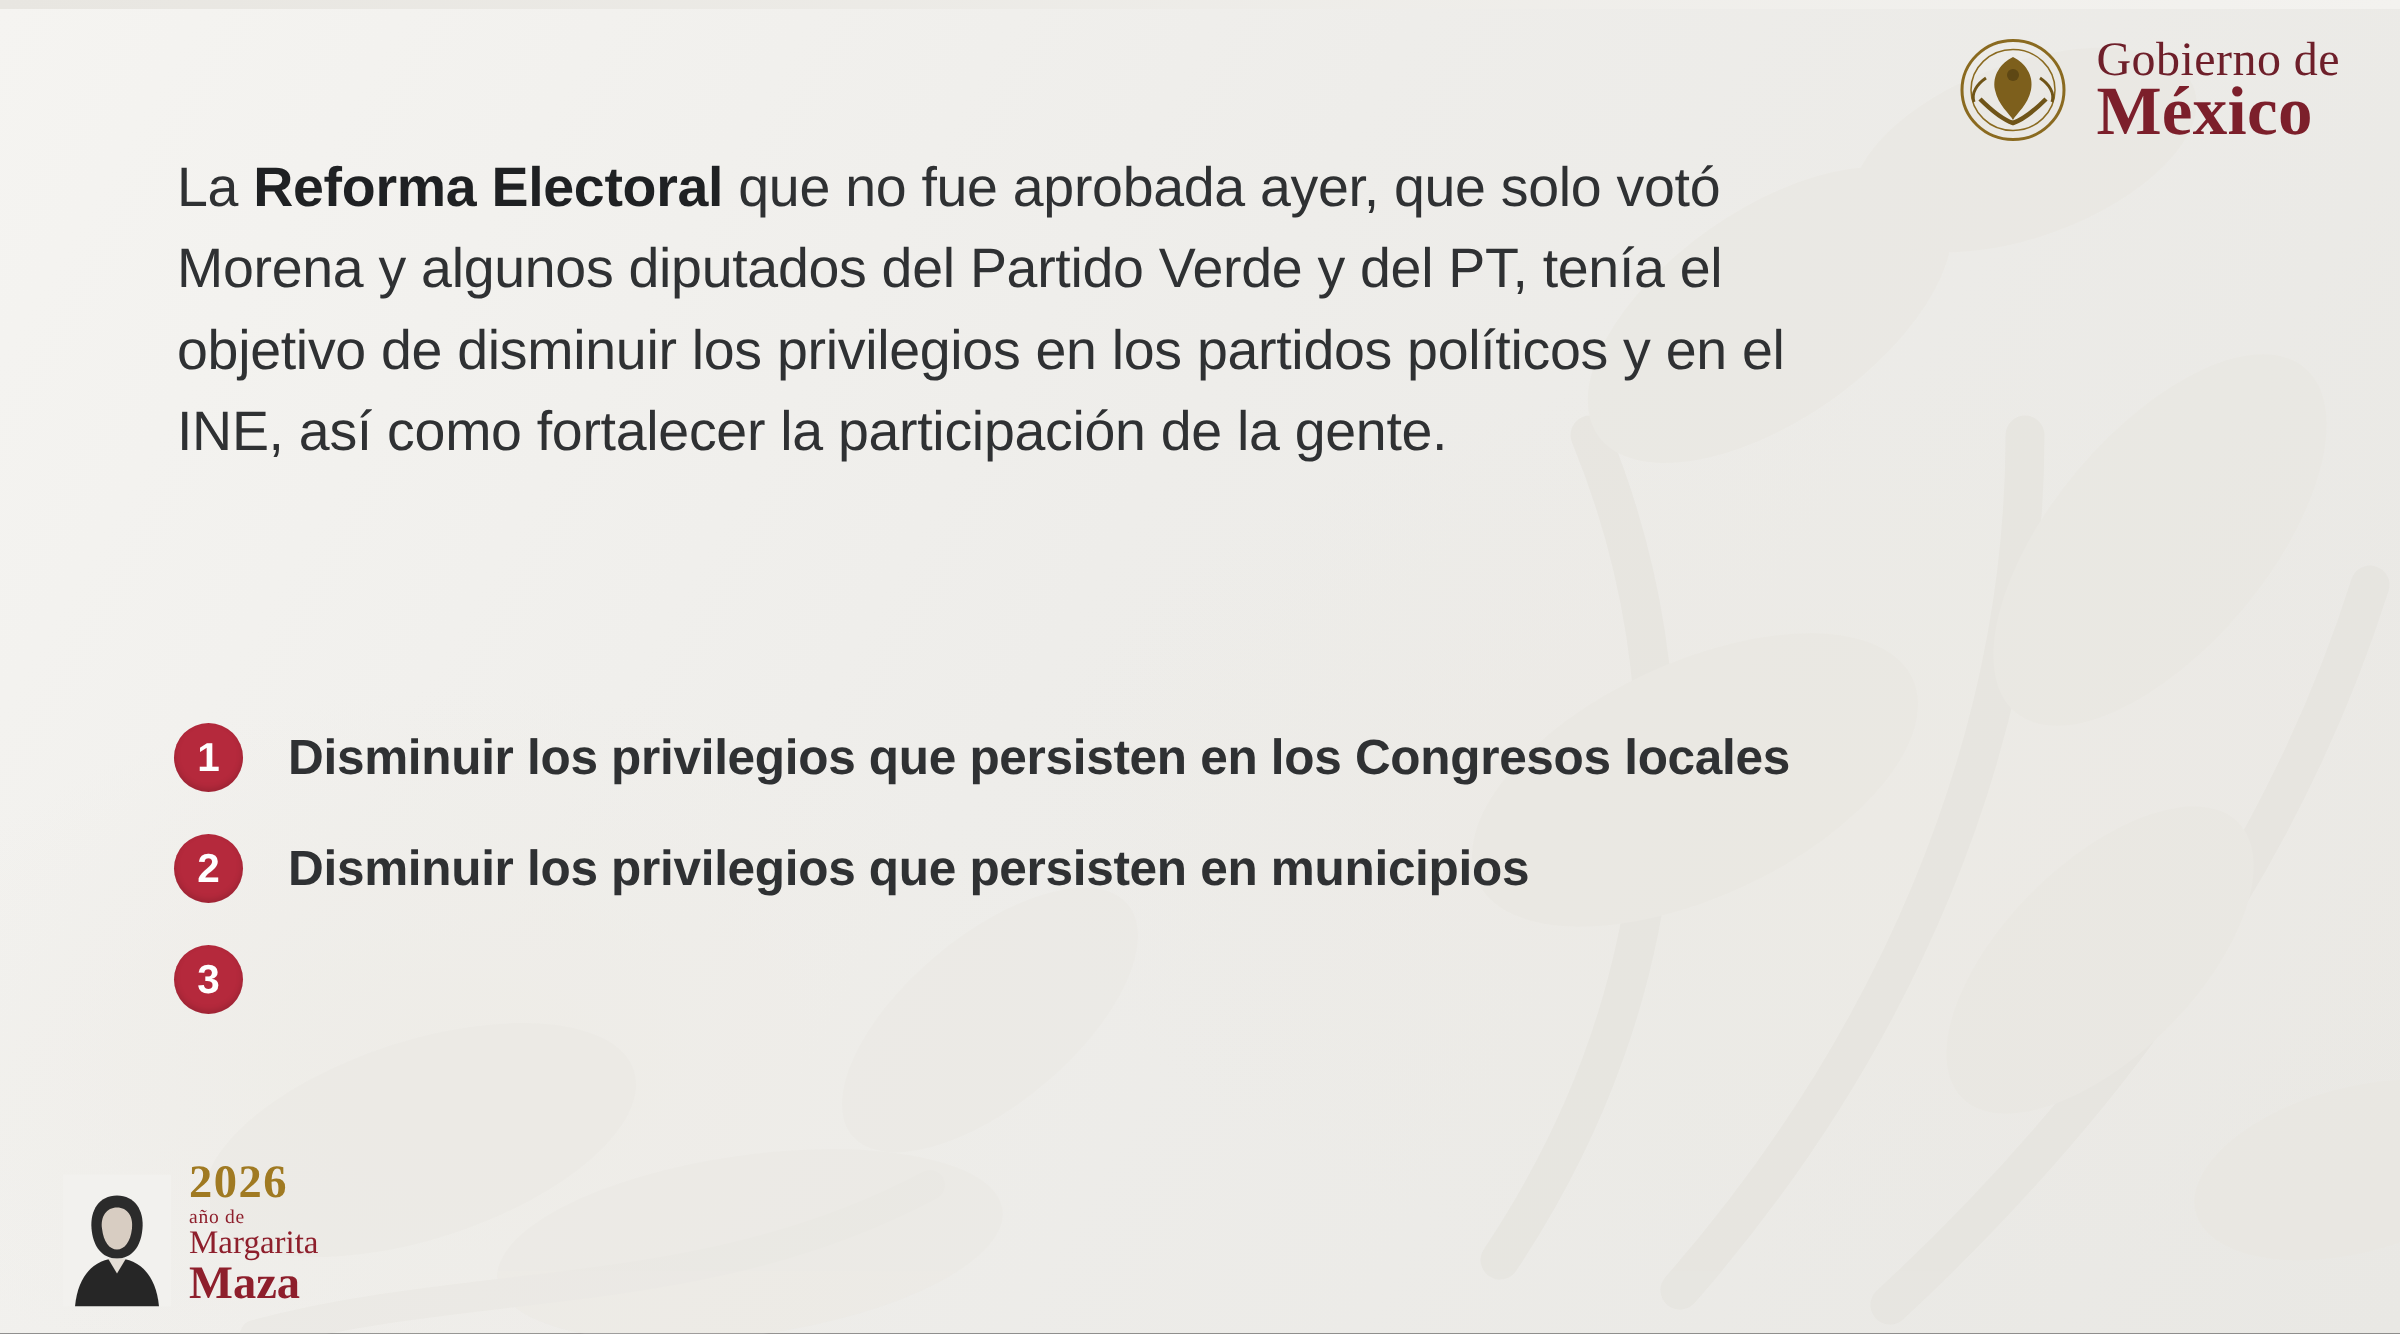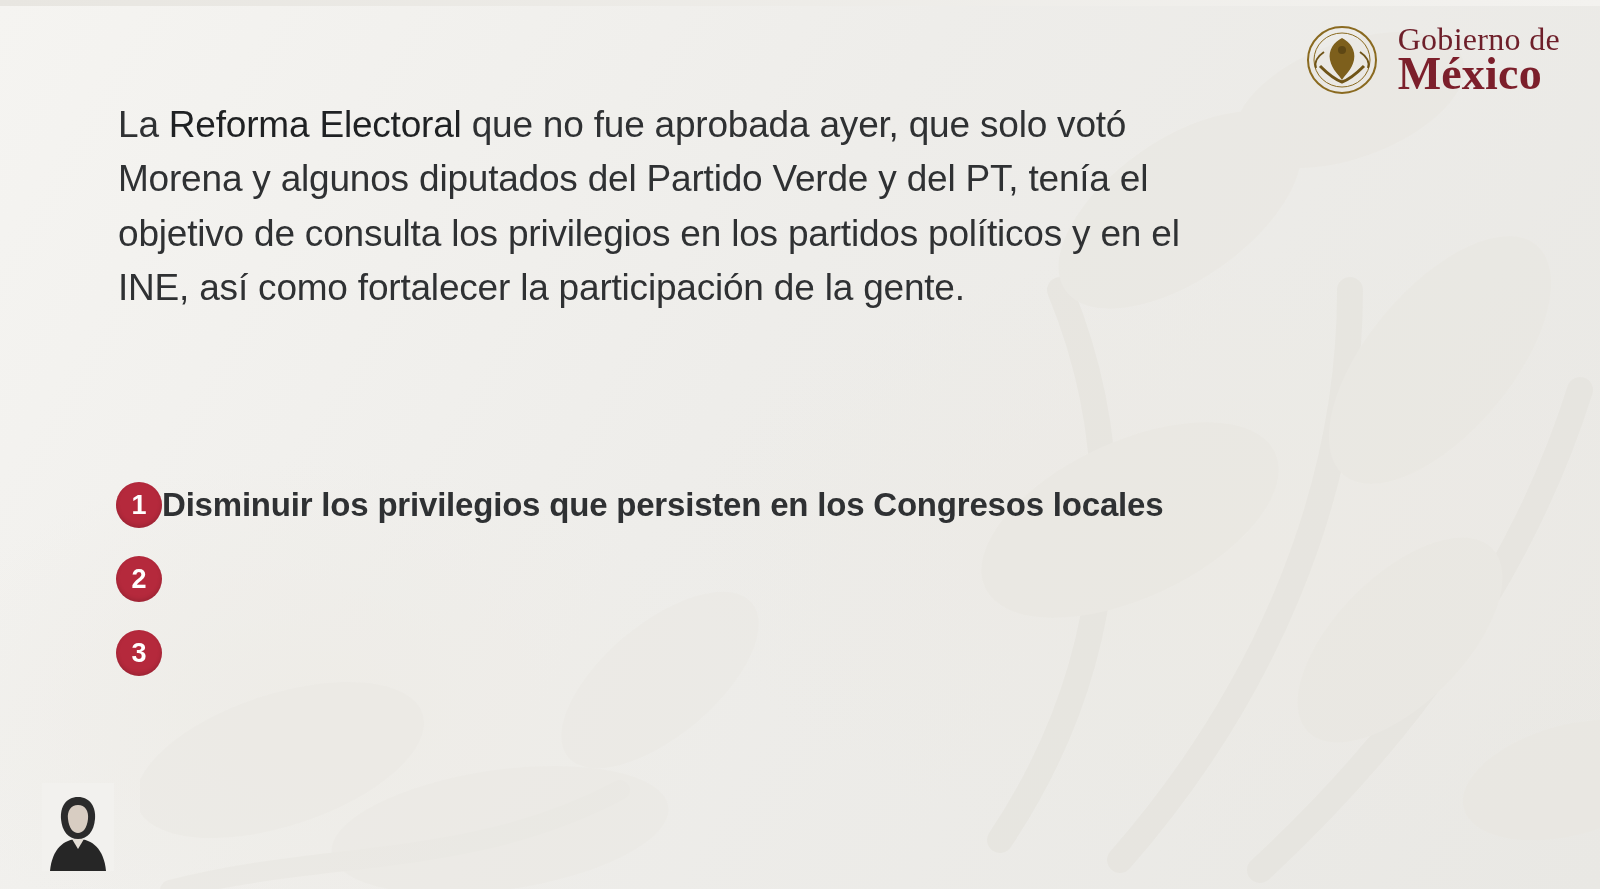--- a/index.html
+++ b/index.html
@@ -83,7 +83,7 @@
     color: #2f3133;
     letter-spacing: -0.2px;
   }
-  .paragraph b { font-weight: 400; color: #1f2123; }
+  .paragraph b { font-weight: 700; color: #1f2123; }
 
   
   .plan-title {

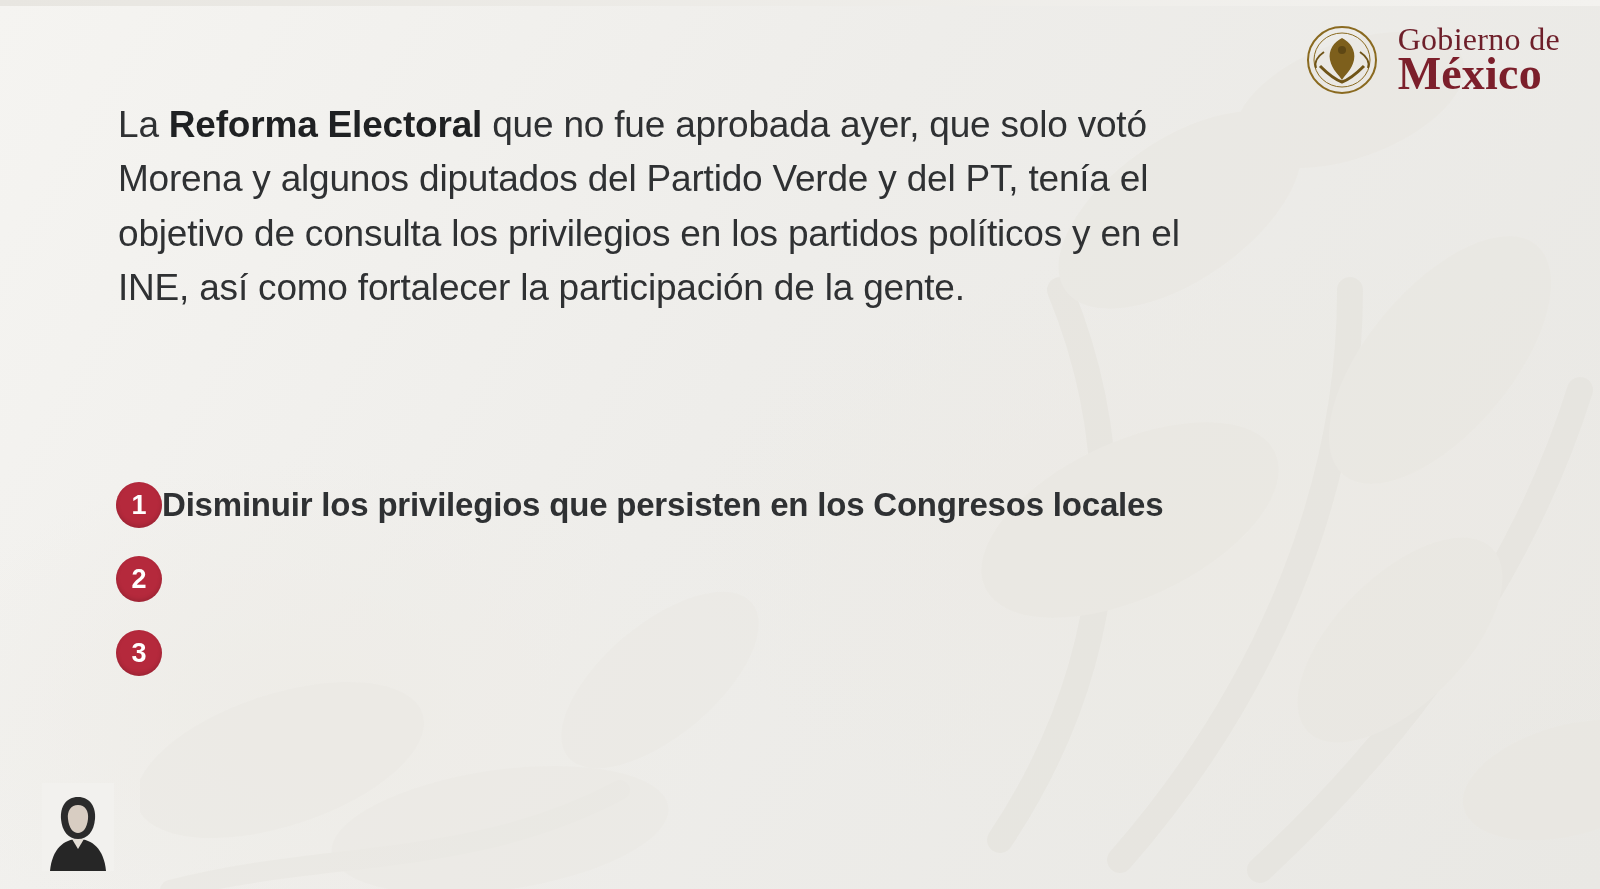--- a/index.html
+++ b/index.html
@@ -229,7 +229,7 @@
   </div>
 
   <div class="paragraph">
-    <span>La </span><b>Reforma Electoral</b><span> que no fue aprobada ayer, que solo votó Morena y algunos diputados del Partido Verde y del PT, tenía el objetivo de consulta los privilegios en los partidos políticos y en el INE, así como fortalecer la participación de la gente.</span>
+    <span>La </span><b>Reforma Electoral</b><span> que no fue aprobada ayer, que solo votó Morena y algunos diputados del Partido Verde y del PT, tenía el objetivo de disminuir los privilegios en los partidos políticos y en el INE, así como fortalecer la participación de la gente.</span>
   </div>
 
 

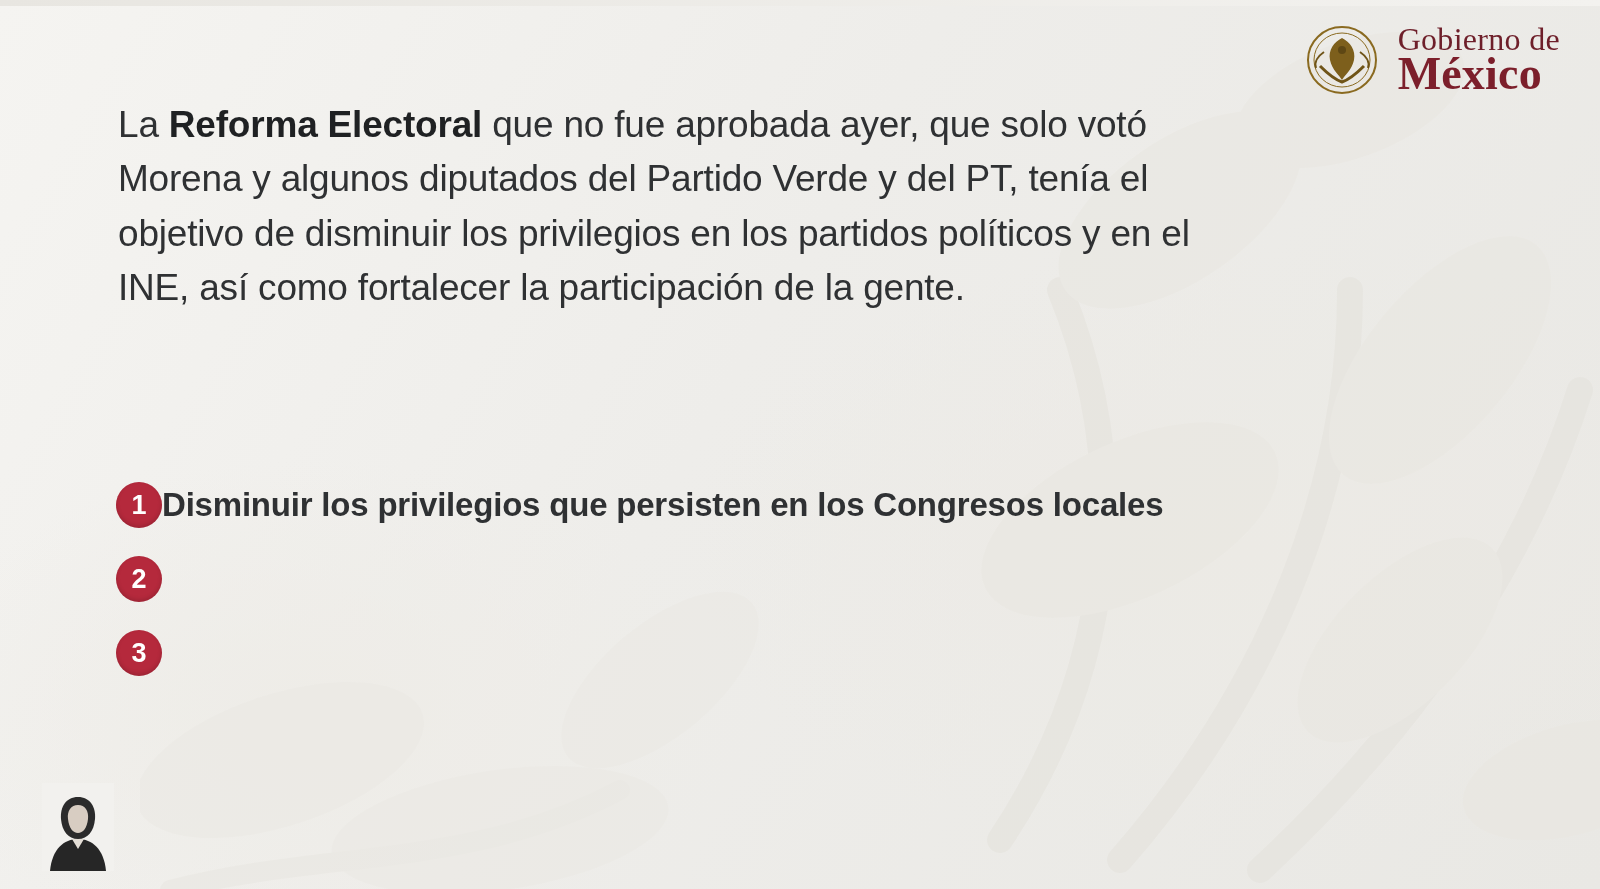--- a/index.html
+++ b/index.html
@@ -125,6 +125,7 @@
     box-shadow: inset 0 -2px 4px rgba(0,0,0,0.15);
   }
   .item-text {
+    margin-left: 30px;
     font-size: 33px;
     color: #2f3133;
     font-weight: 600;

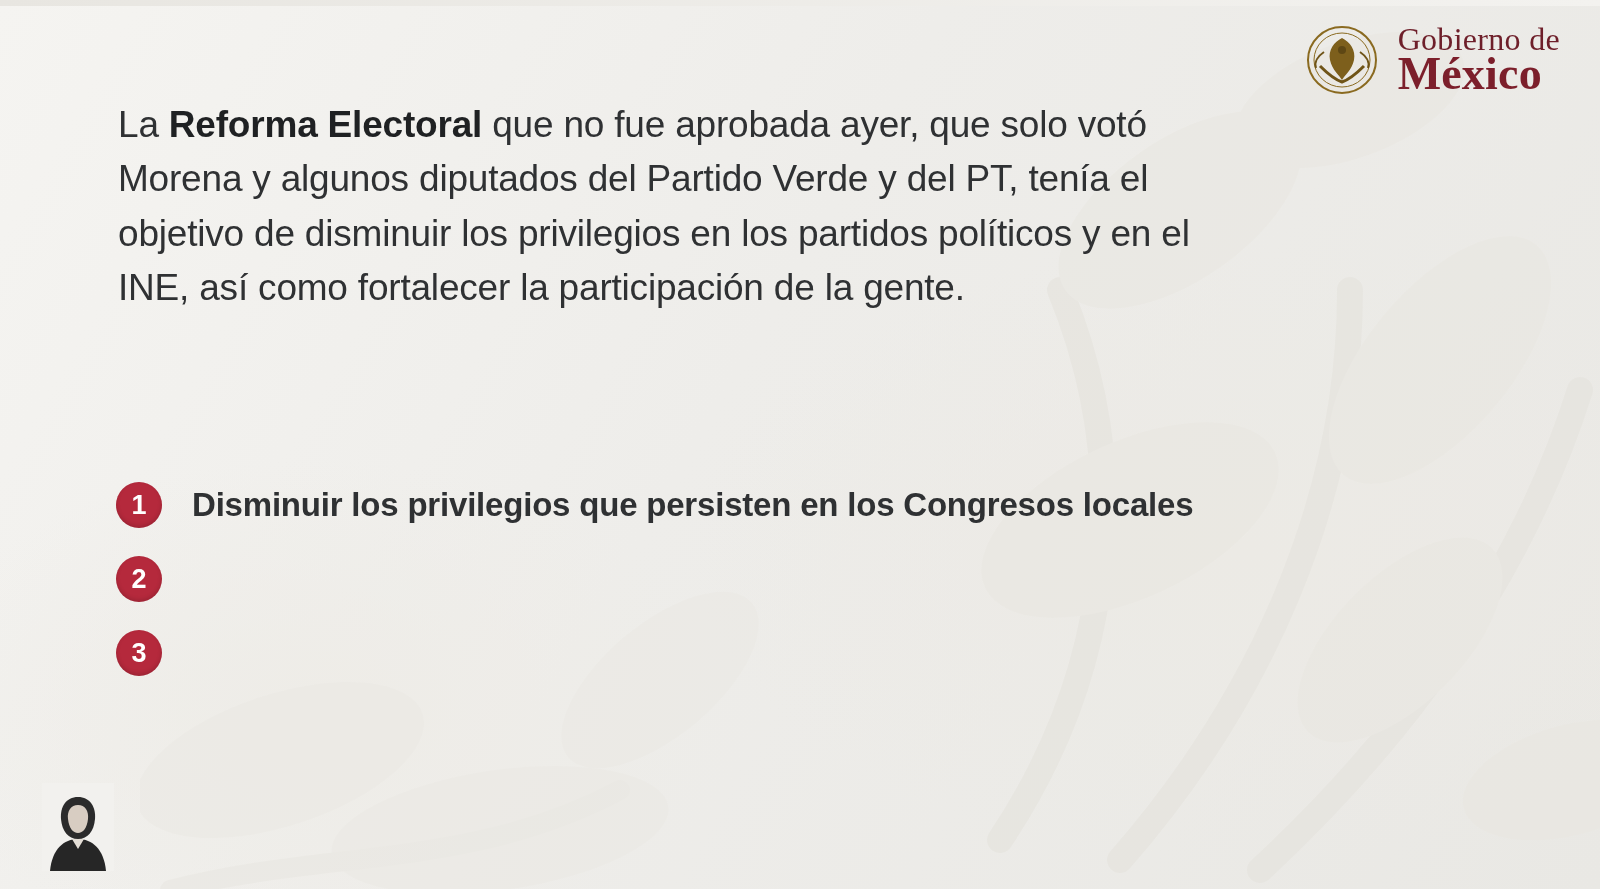--- a/index.html
+++ b/index.html
@@ -241,6 +241,7 @@
     </div>
     <div class="list-item">
       <div class="bullet">2</div>
+      <div class="item-text">Disminuir los privilegios que persisten en municipios</div>
     </div>
     <div class="list-item">
       <div class="bullet">3</div>

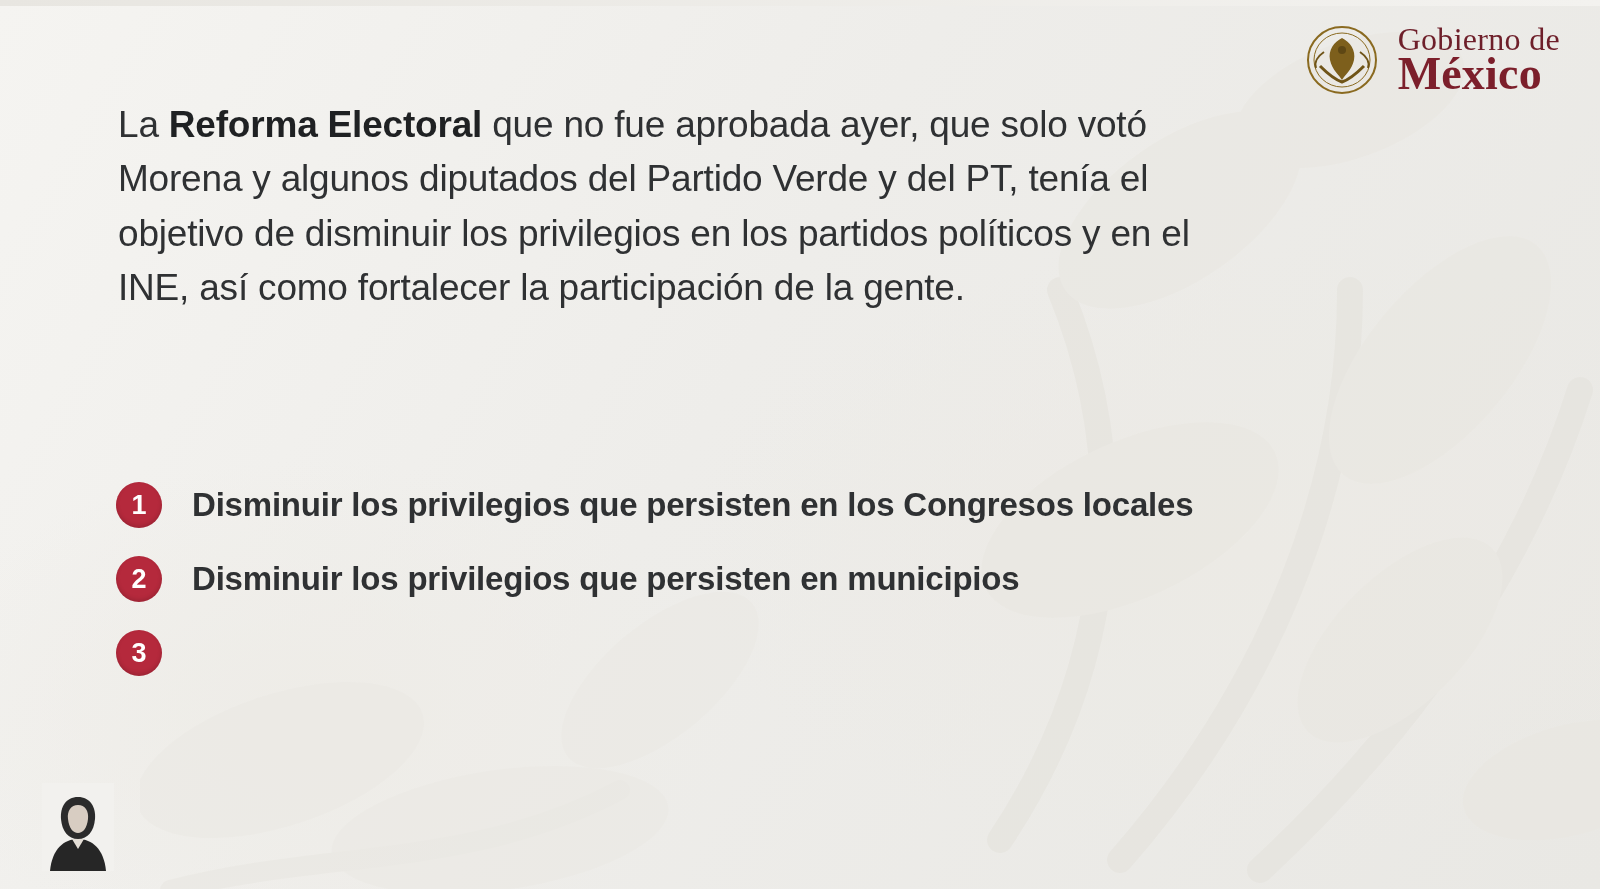--- a/index.html
+++ b/index.html
@@ -258,6 +258,12 @@
         <path d="M30 56 L36 66 L42 56 Z" fill="#e4ded6"></path>
       </svg>
     </div>
+    <div class="year-text">
+      <span class="yr">2026</span>
+      <span class="sub">año de</span>
+      <span class="nm">Margarita</span>
+      <span class="nm2">Maza</span>
+    </div>
   </div>
 
 </div>

